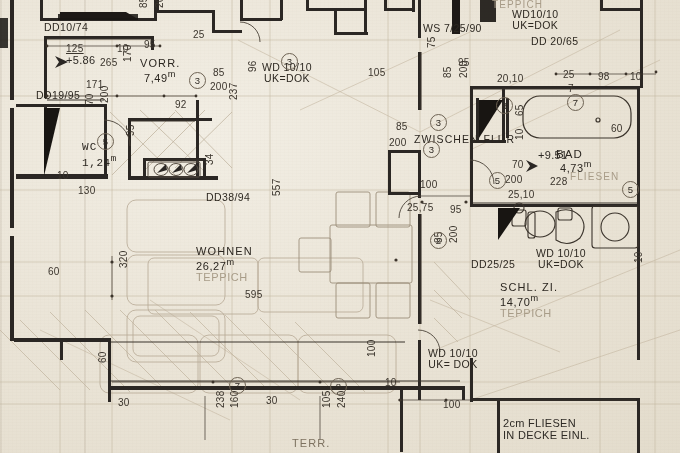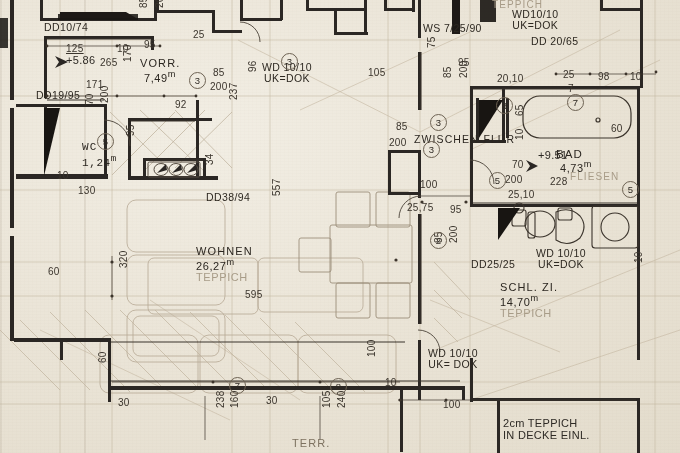--- a/index.html
+++ b/index.html
@@ -380,7 +380,7 @@
   </div>
 
   <div class="lbl note-b" style="left:503px;top:418px;">
-    <div>2cm TEPPICH</div>
+    <div>2cm FLIESEN</div>
     <div>IN DECKE EINL.</div>
   </div>
 

